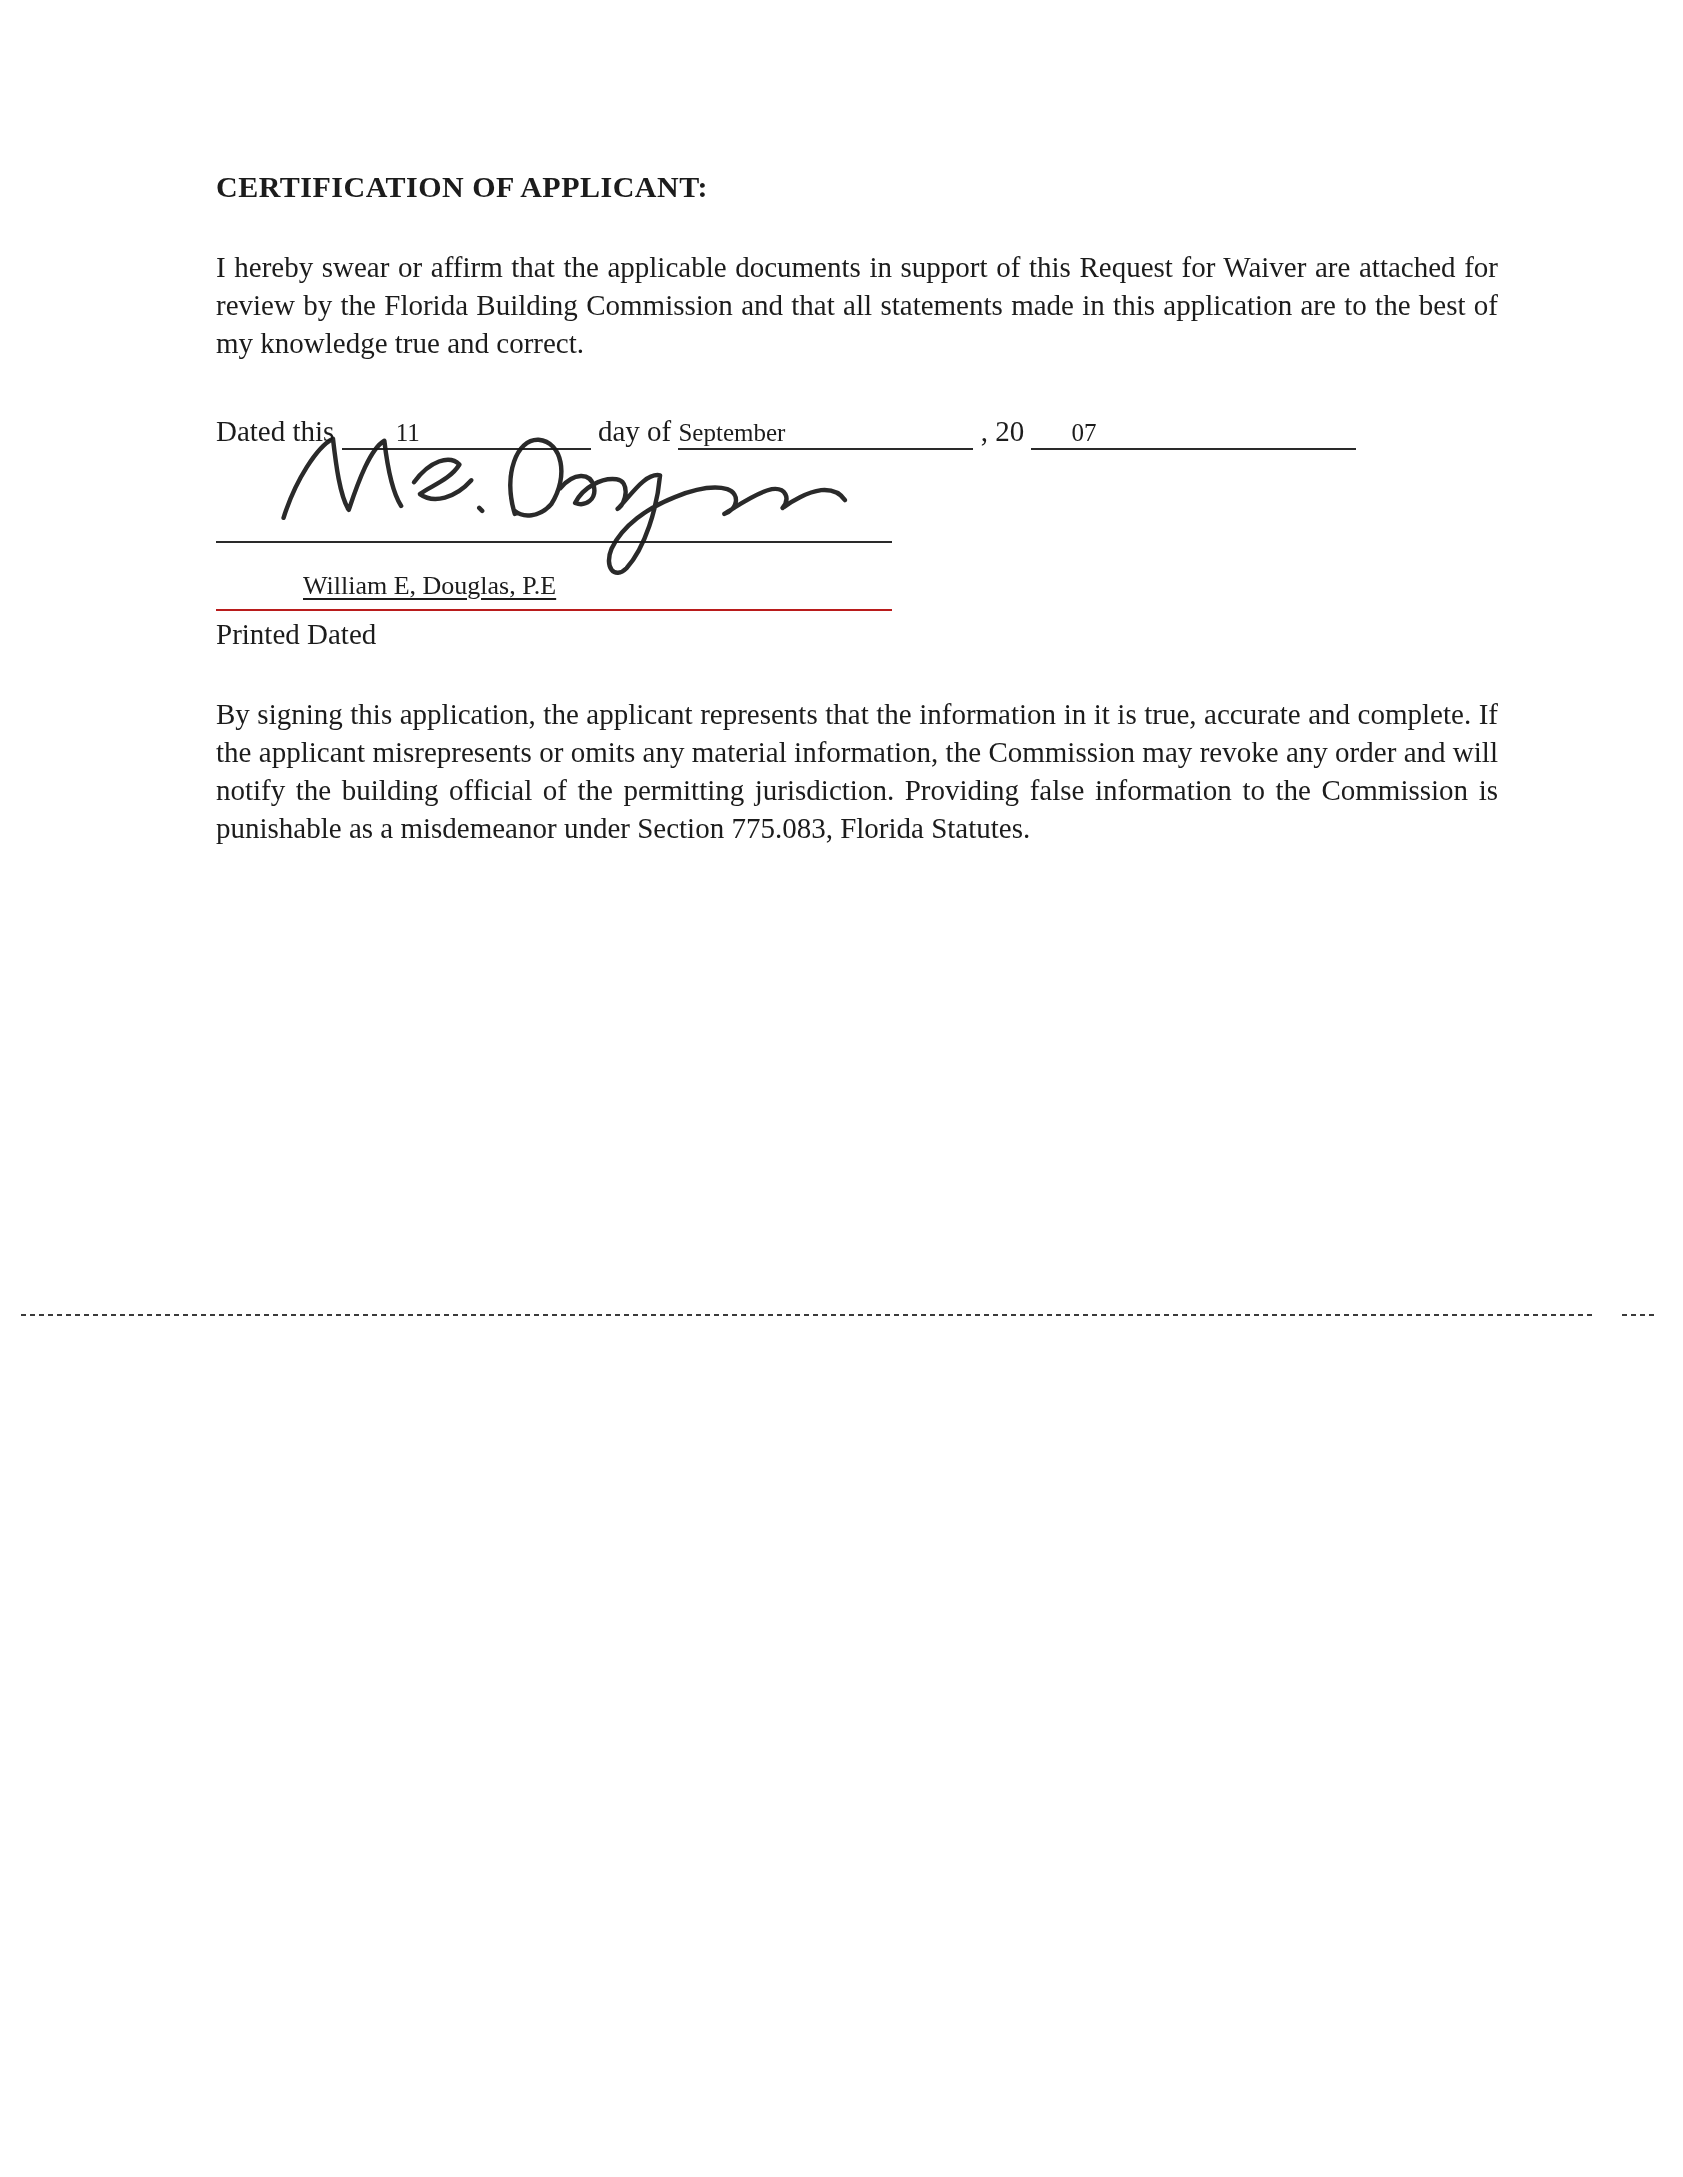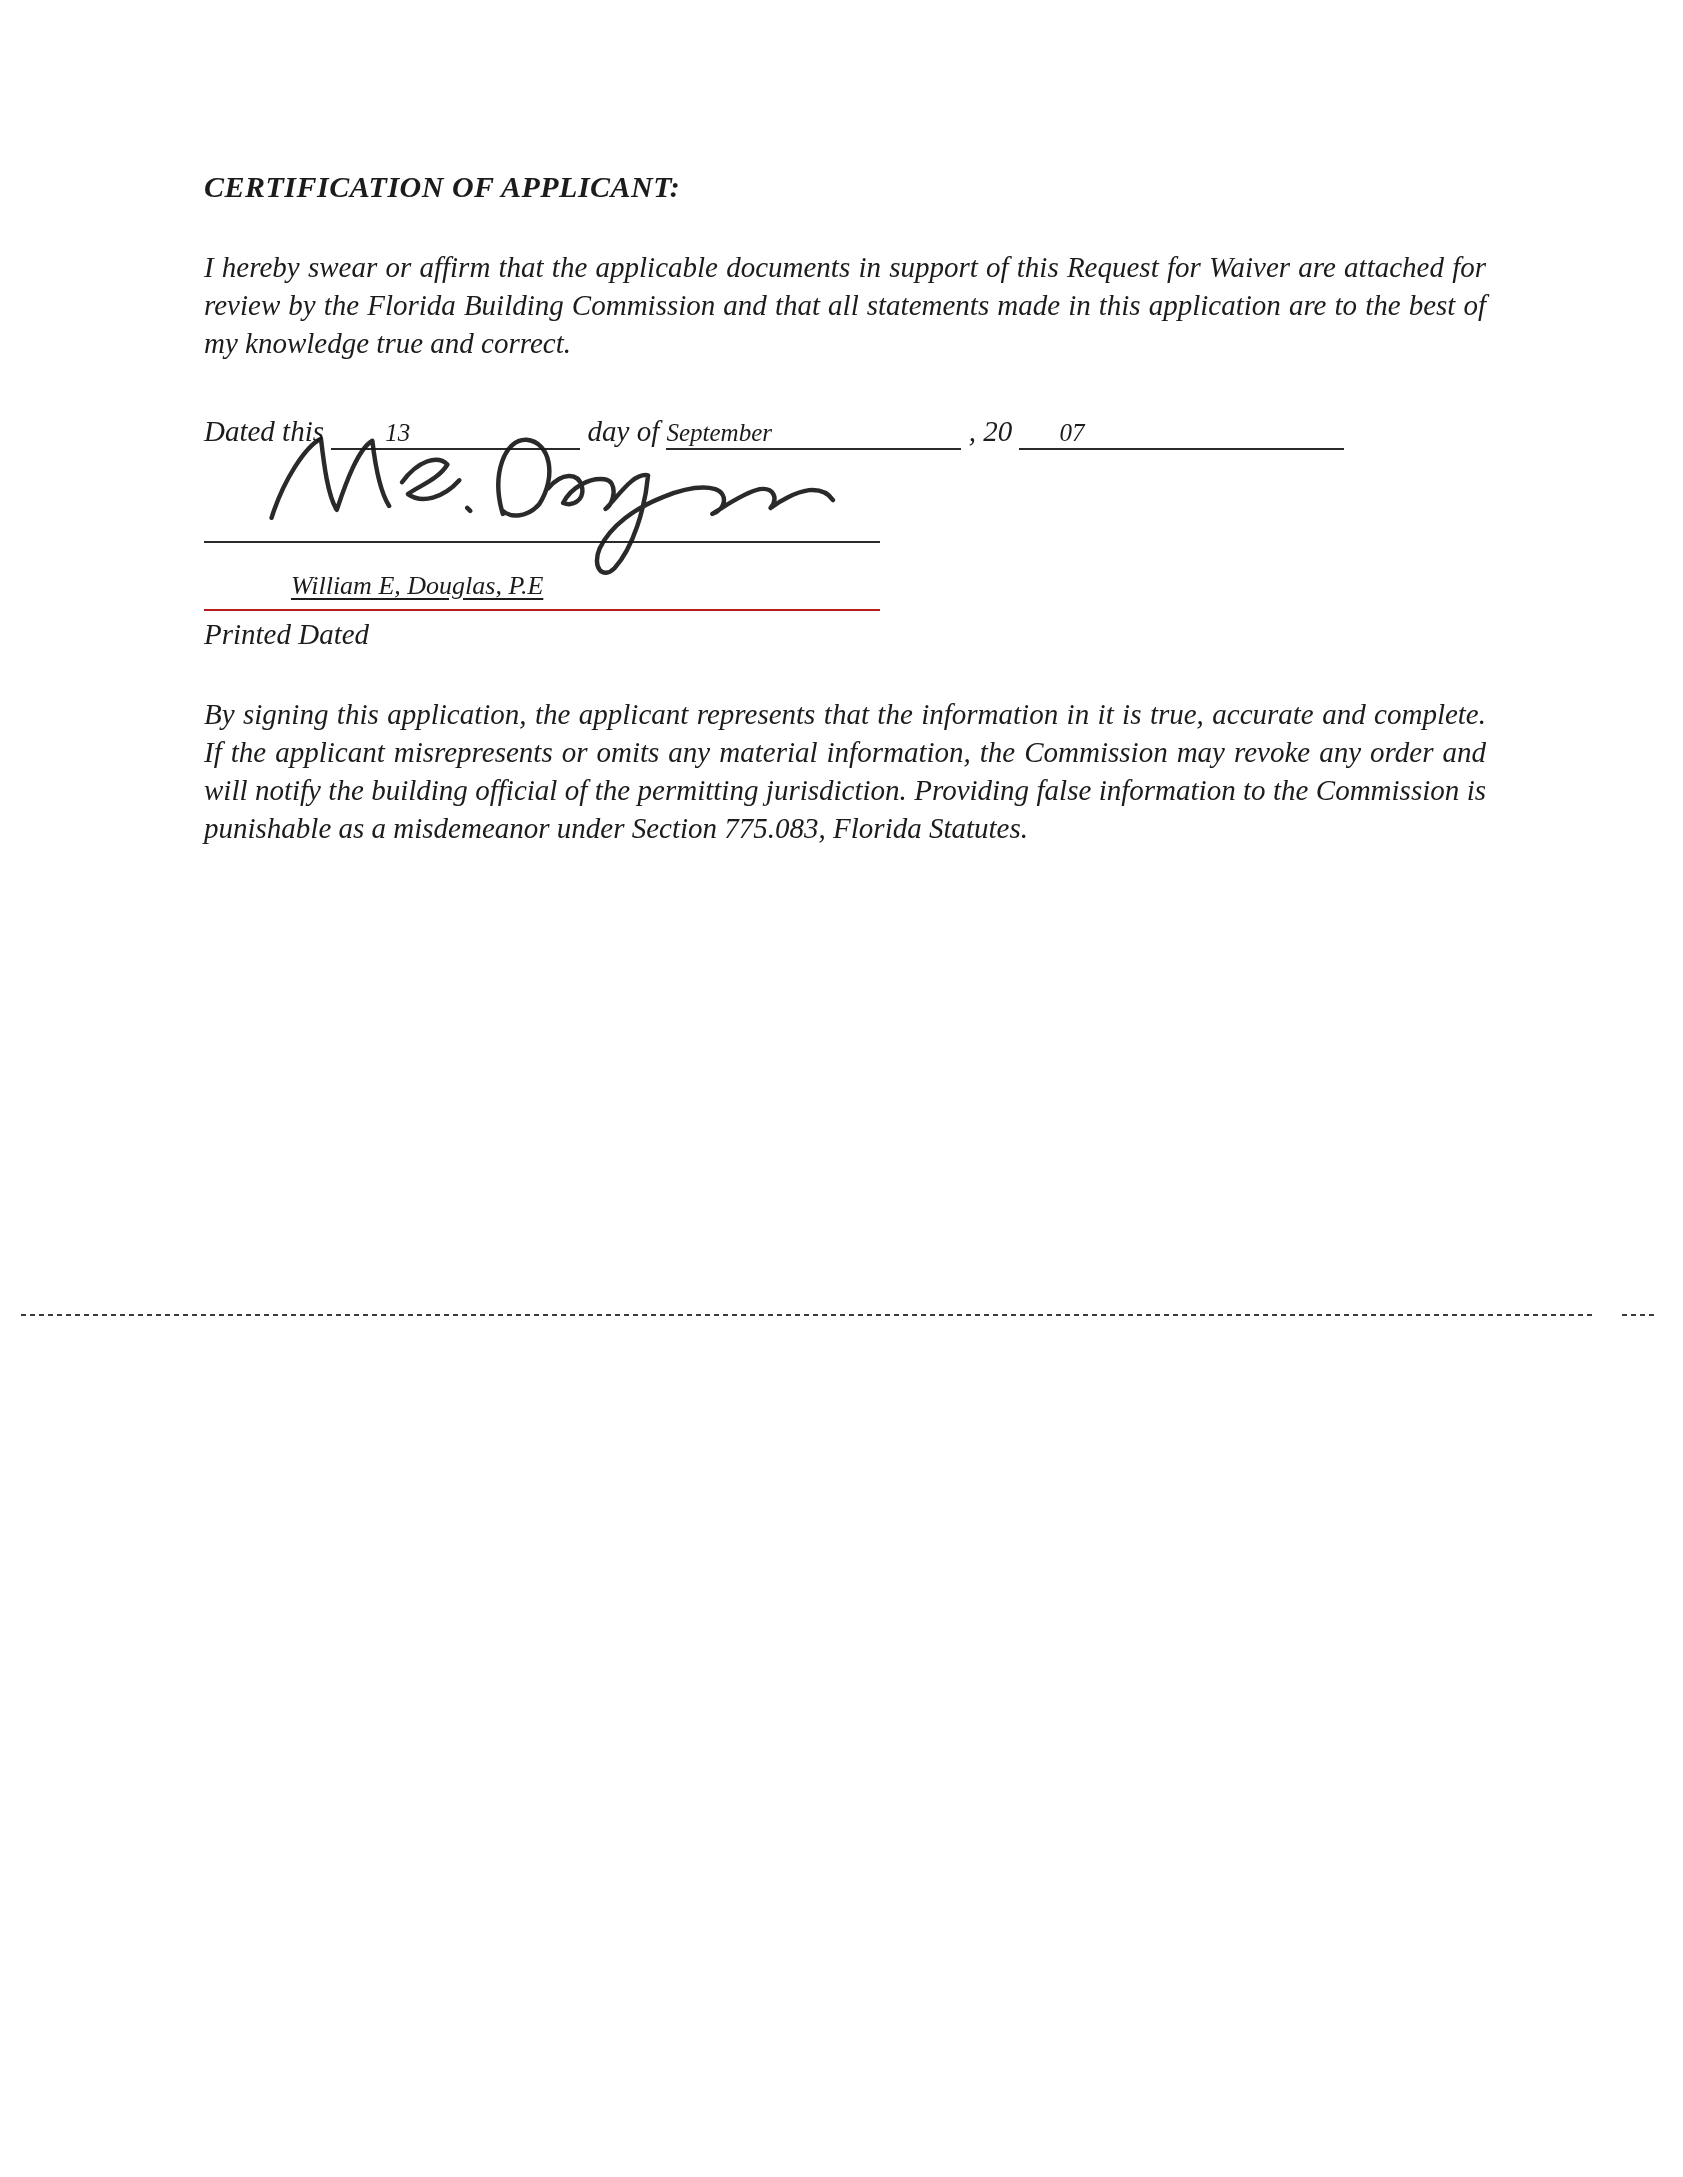--- a/index.html
+++ b/index.html
@@ -18,10 +18,9 @@
   }
   .content {
     position: absolute;
-    left: 204px;
+    left: 216px;
     top: 170px;
     width: 1282px;
-    font-style: italic;
   }
   .doc-title {
     font-weight: bold;

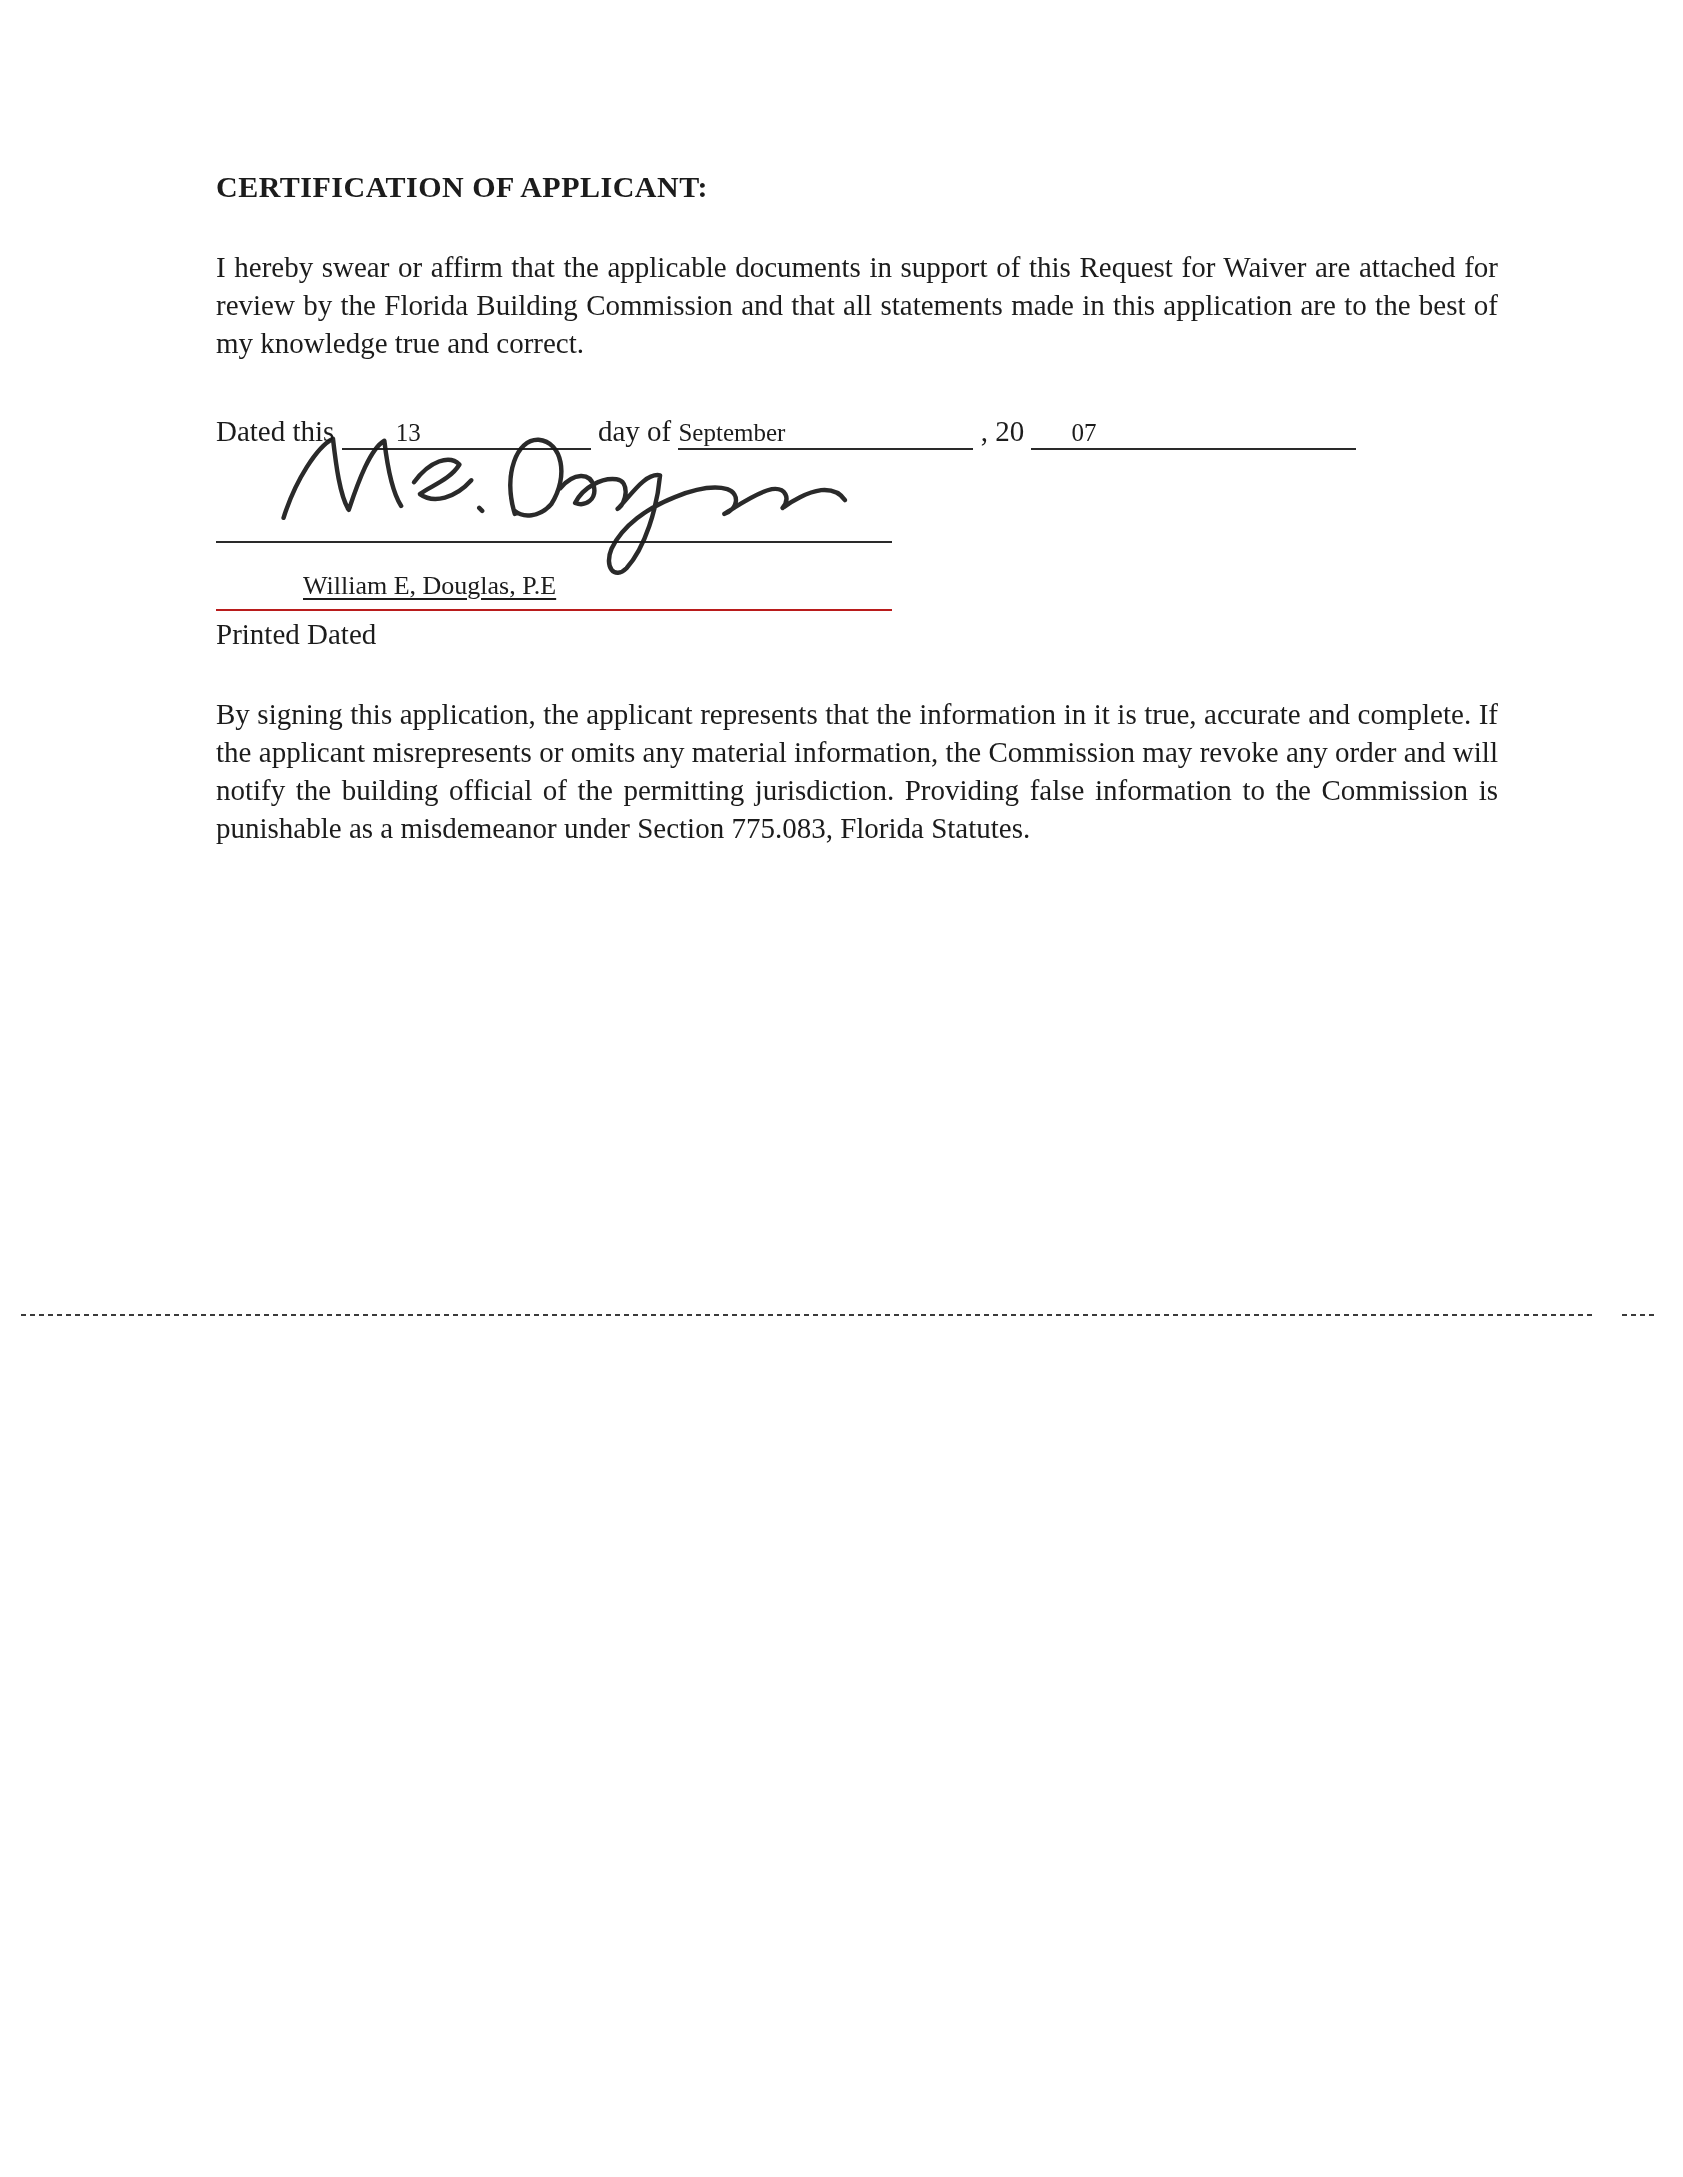--- a/index.html
+++ b/index.html
@@ -123,7 +123,7 @@
 
     <div class="dated-line">
       <span>Dated this</span>
-      <span class="blank blank-day">13</span>
+      <span class="blank blank-day">11</span>
       <span>day of</span>
       <span class="blank blank-month">September</span>
       <span>, 20</span>

